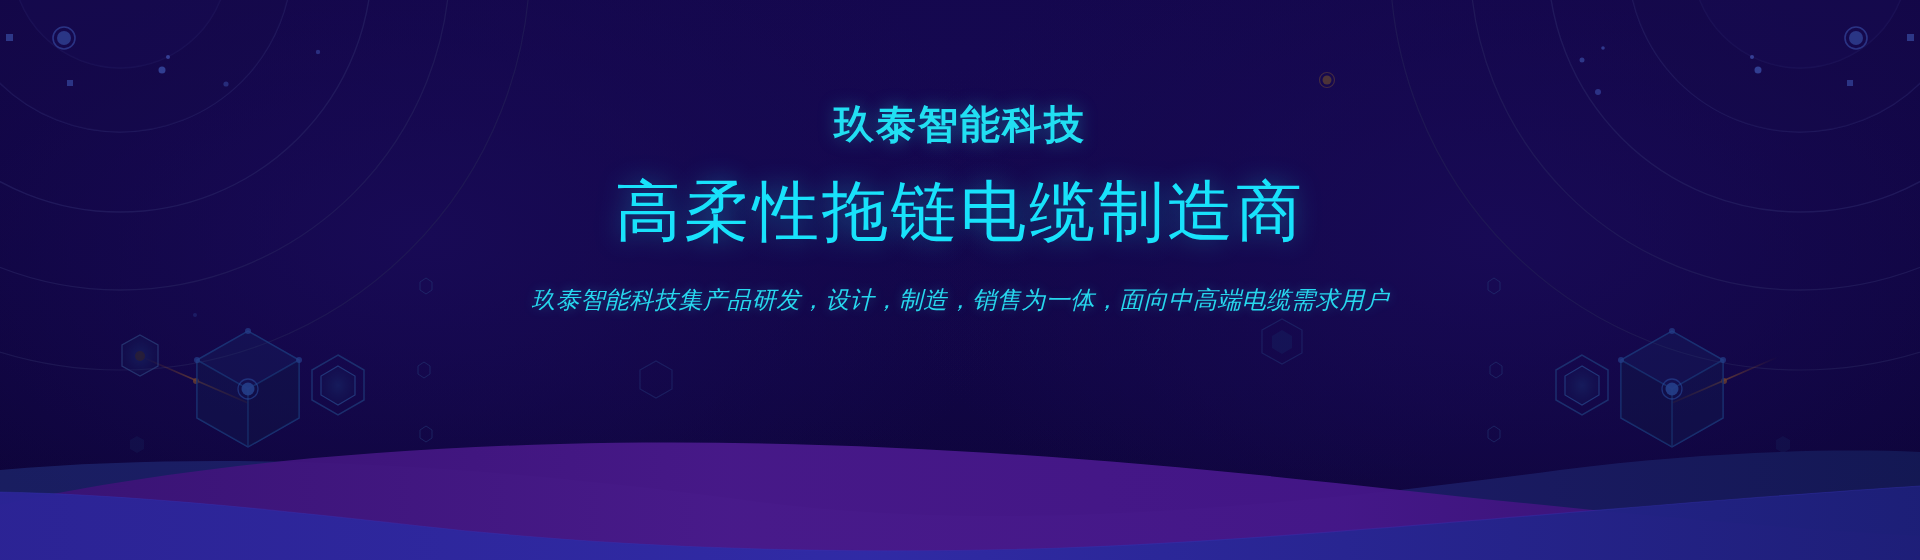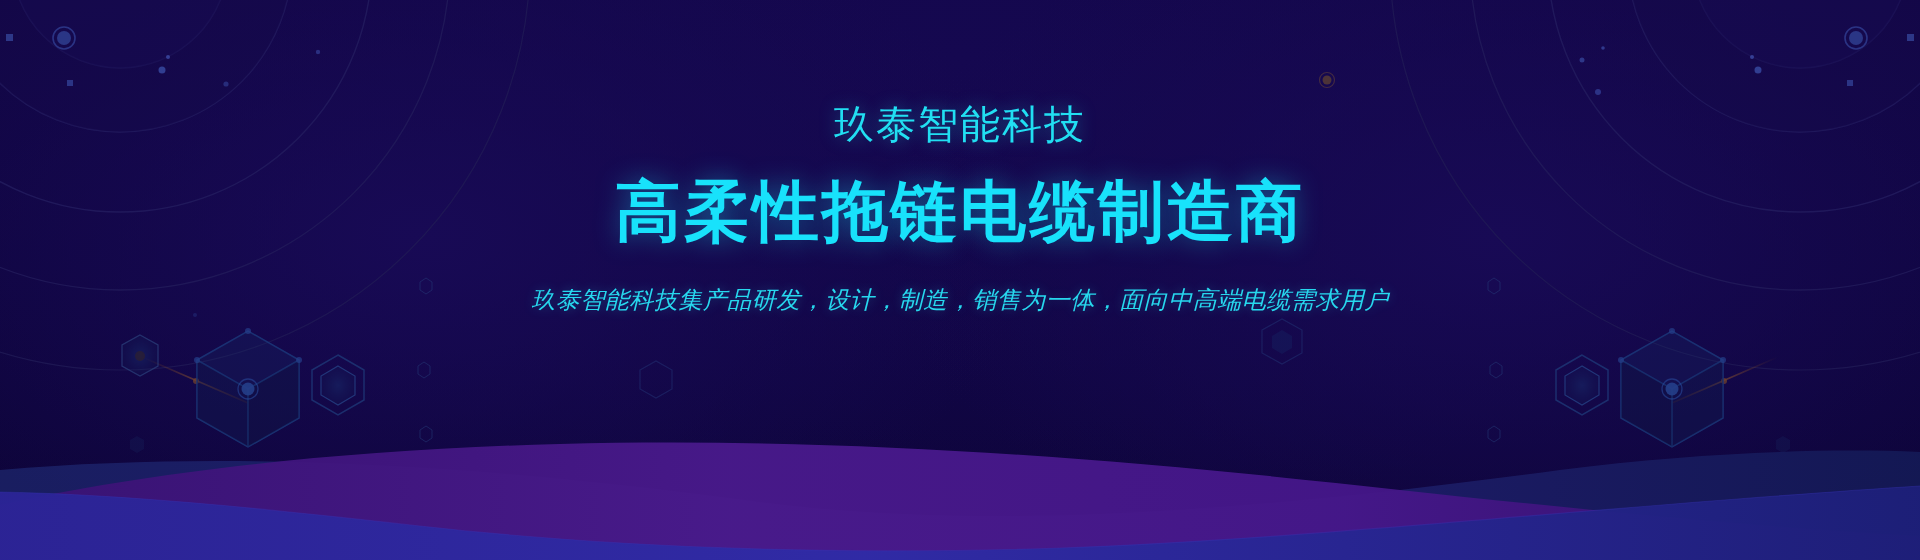--- a/index.html
+++ b/index.html
@@ -54,7 +54,7 @@
 
   .company-name {
     font-size: 40px;
-    font-weight: 400;
+    font-weight: 700;
     letter-spacing: 2px;
     color: #21dff2;
     line-height: 1;

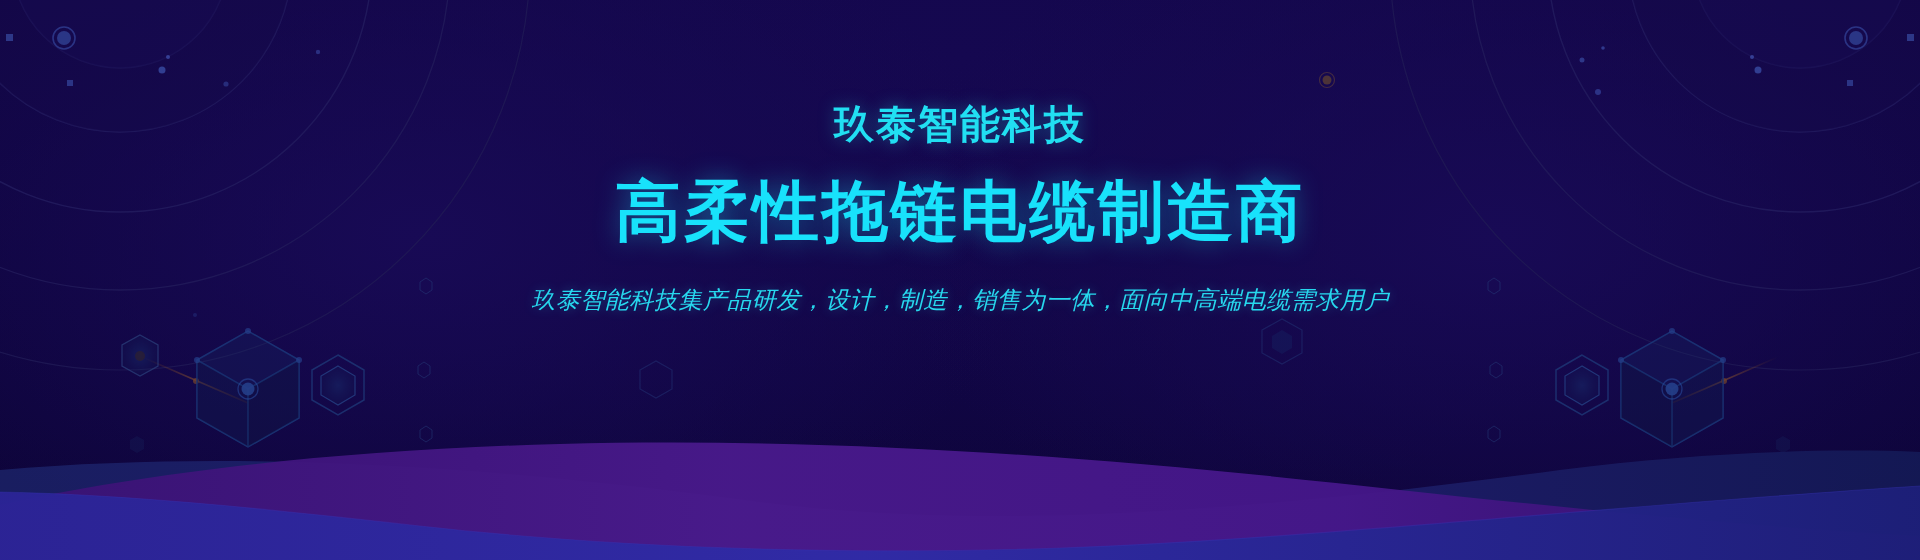--- a/index.html
+++ b/index.html
@@ -65,7 +65,7 @@
   .headline {
     margin-top: 34px;
     font-size: 66px;
-    font-weight: 700;
+    font-weight: 400;
     letter-spacing: 3px;
     color: #18e2fb;
     line-height: 1;

